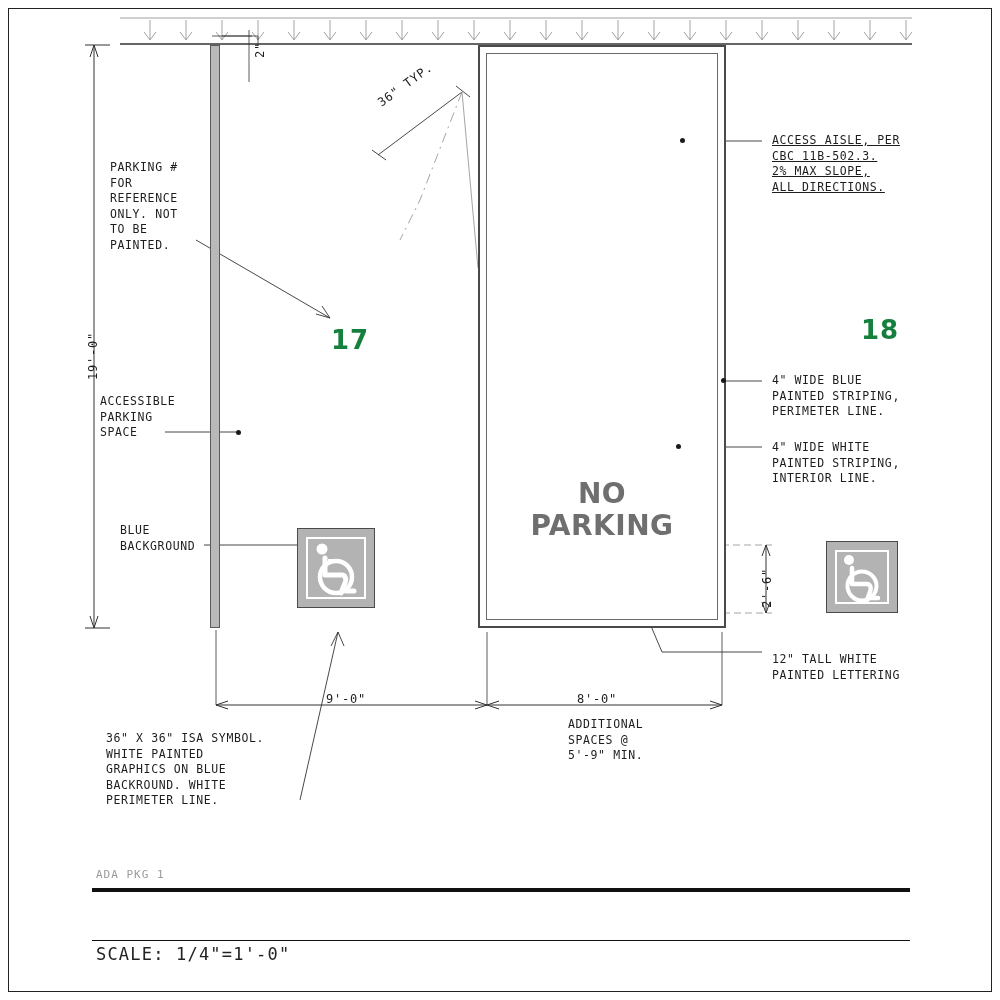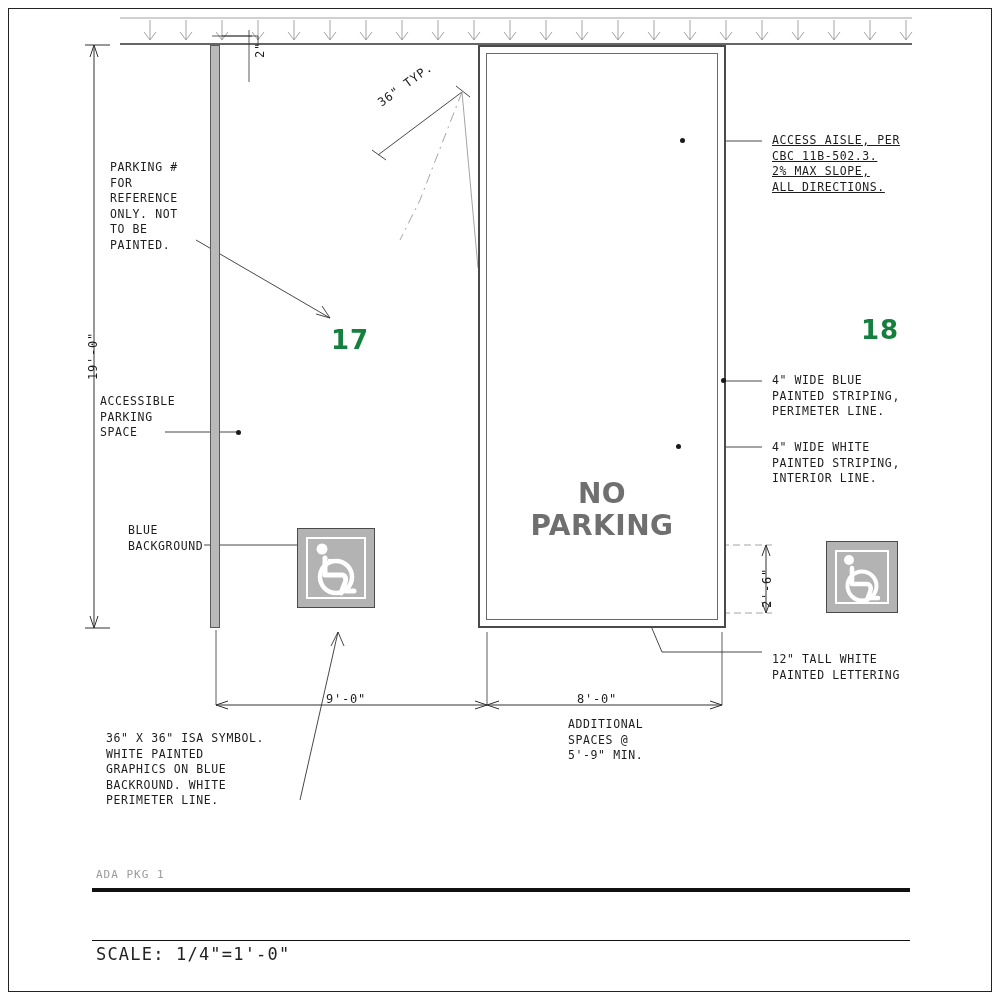--- a/index.html
+++ b/index.html
@@ -356,7 +356,7 @@
 PARKING
 SPACE</div>
 
-  <div class="note" style="left:128px; top:523px;">BLUE
+  <div class="note" style="left:120px; top:523px;">BLUE
 BACKGROUND</div>
 
   <div class="note" style="left:106px; top:731px;">36" X 36" ISA SYMBOL.

